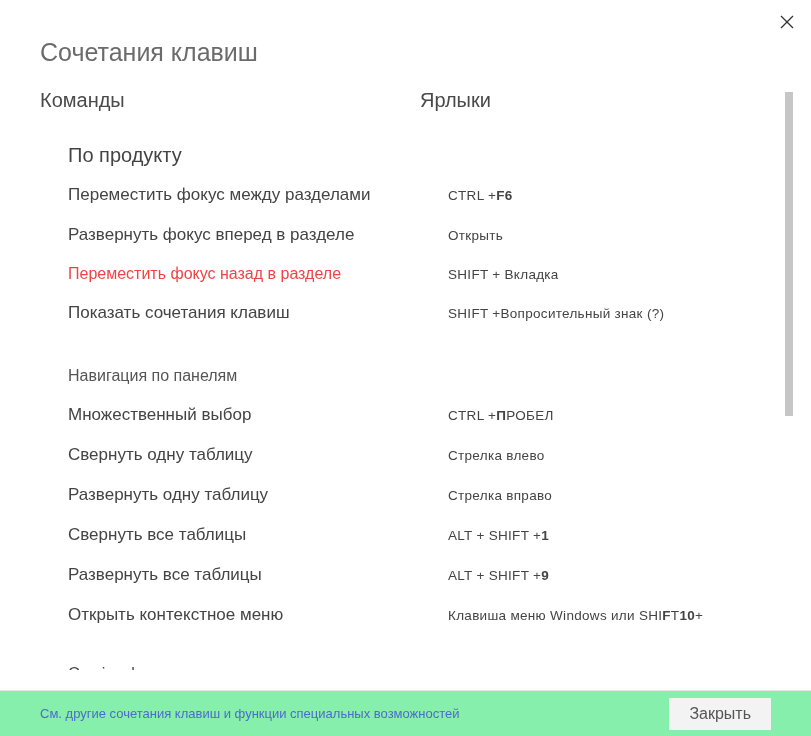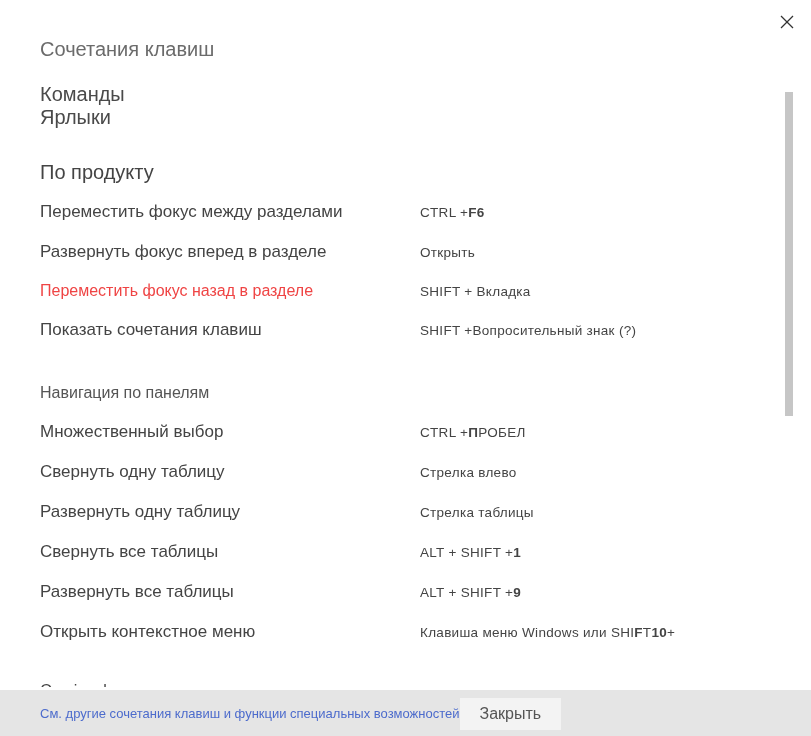--- a/index.html
+++ b/index.html
@@ -32,7 +32,7 @@
     }
     .close-btn svg { width: 14px; height: 14px; }
     .title {
-      font-size: 20px;
+      font-size: 25px;
       font-weight: 400;
       color: #6b6b6b;
       padding-top: 38px;

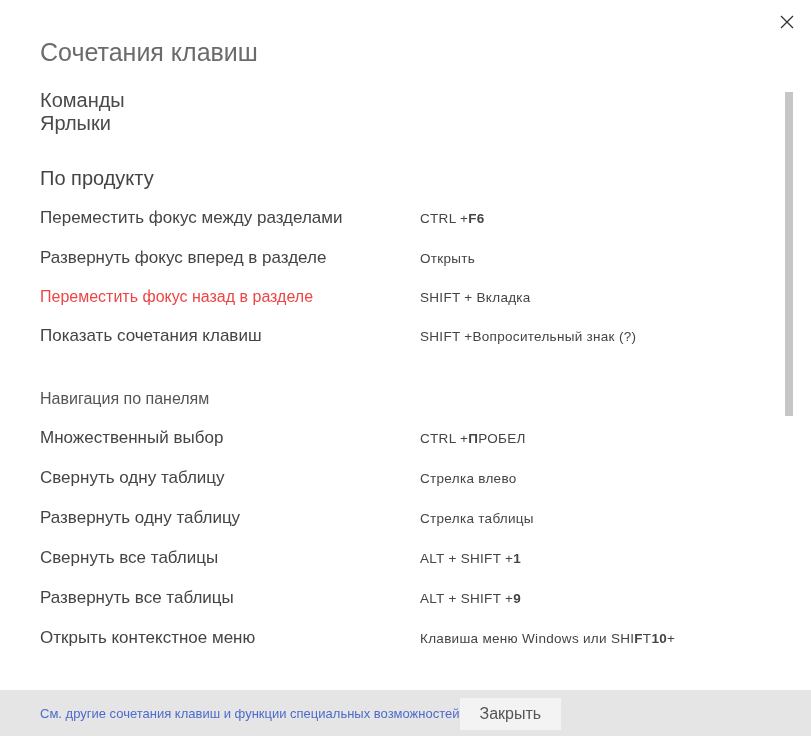--- a/index.html
+++ b/index.html
@@ -41,7 +41,6 @@
     .header-row {
       display: flex;
       margin-bottom: 28px;
-      flex-direction: column;
     }
     .col-cmd {
       width: 380px;

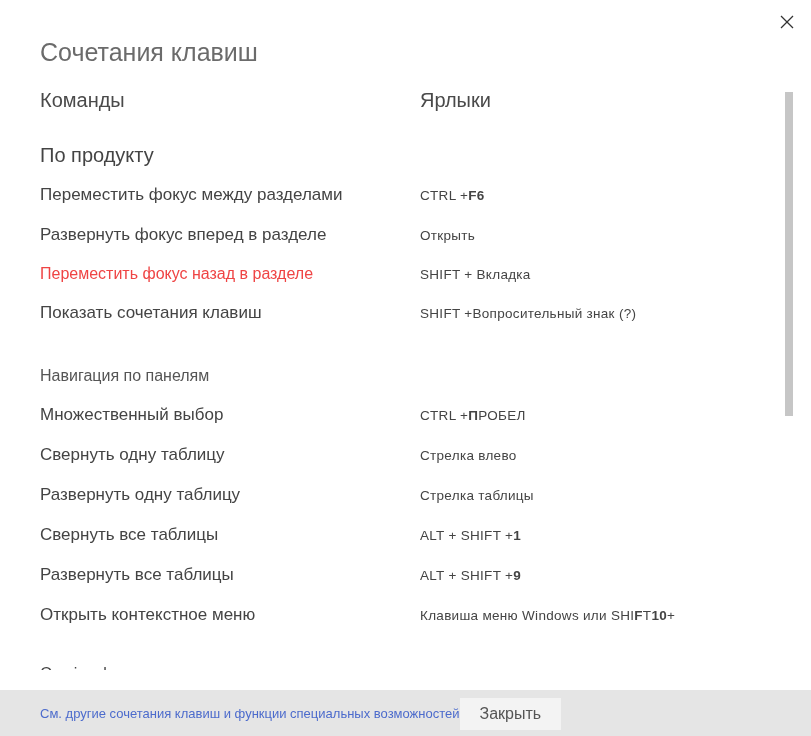--- a/index.html
+++ b/index.html
@@ -58,6 +58,7 @@
       height: 530px;
       overflow-y: hidden;
       position: relative;
+      margin-left: 28px;
     }
     .scroll-content {
       padding-right: 20px;

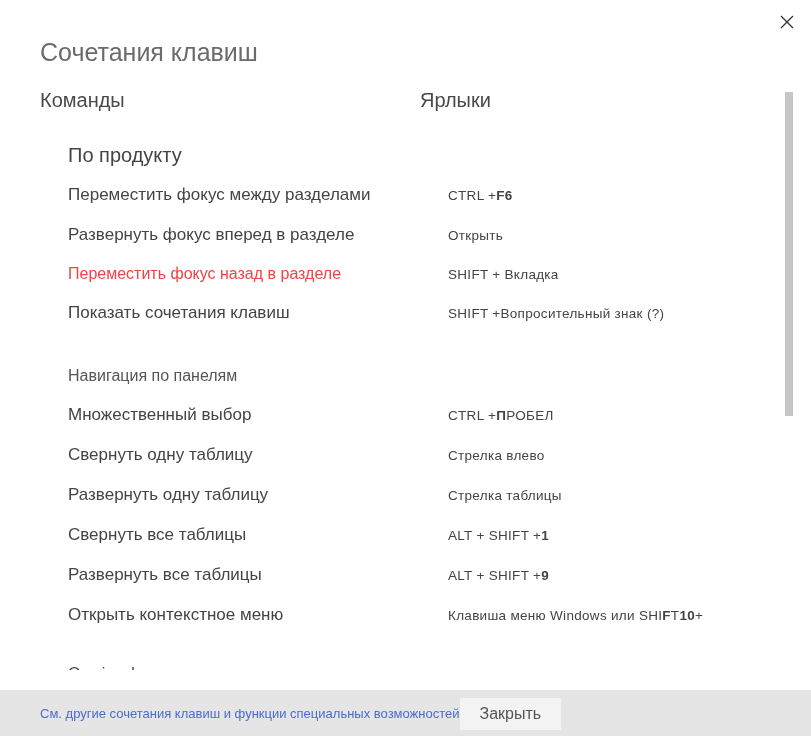--- a/index.html
+++ b/index.html
@@ -188,7 +188,7 @@
       </div>
       <div class="row">
         <div class="cmd">Развернуть одну таблицу</div>
-        <div class="short">Стрелка таблицы</div>
+        <div class="short">Стрелка вправо</div>
       </div>
       <div class="row">
         <div class="cmd">Свернуть все таблицы</div>

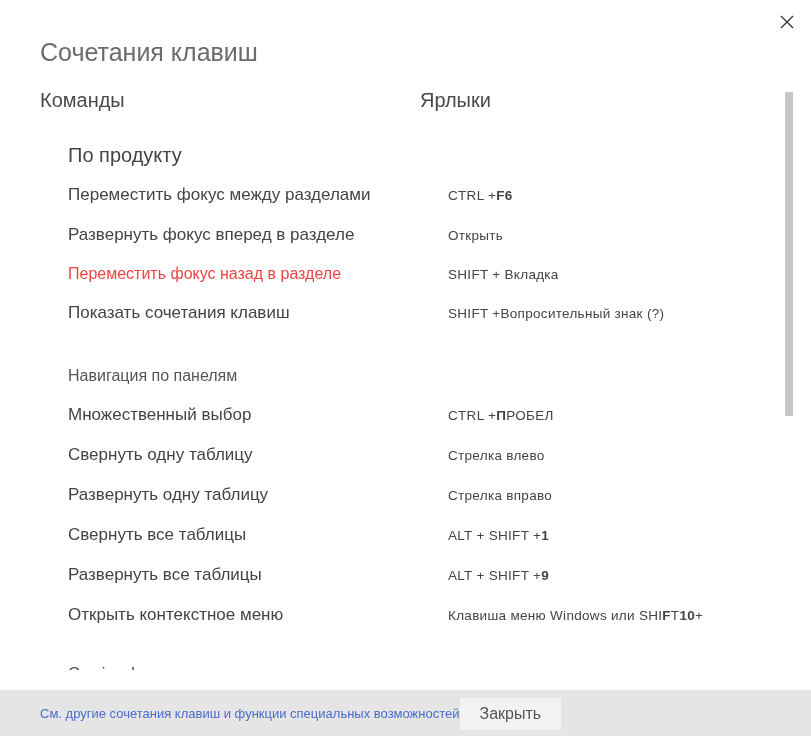--- a/index.html
+++ b/index.html
@@ -115,8 +115,9 @@
       border-top: 1px solid #e5e5e5;
       display: flex;
       align-items: center;
-      padding: 0 24px 0 40px;
-      background: #e5e5e5;
+      justify-content: space-between;
+      padding: 0 40px 0 40px;
+      background: #86efac;
     }
     .footer-link {
       color: #4c6bcc;

